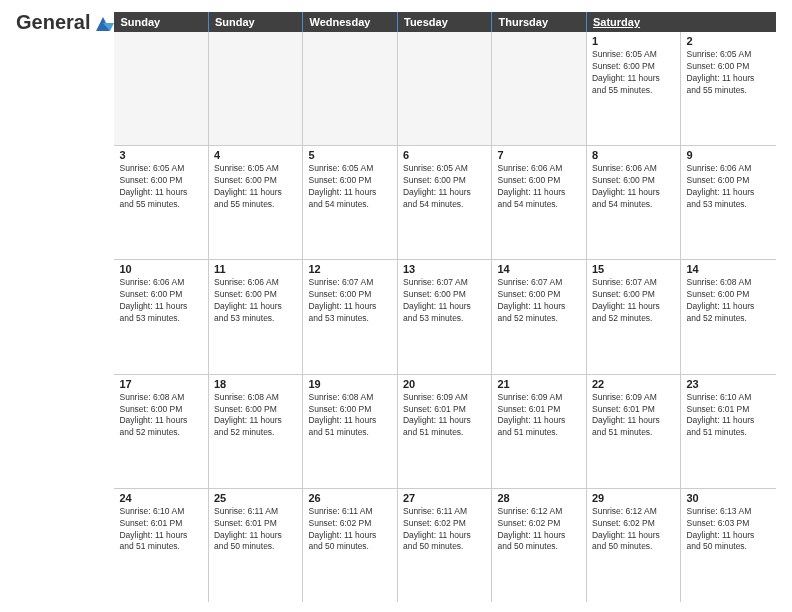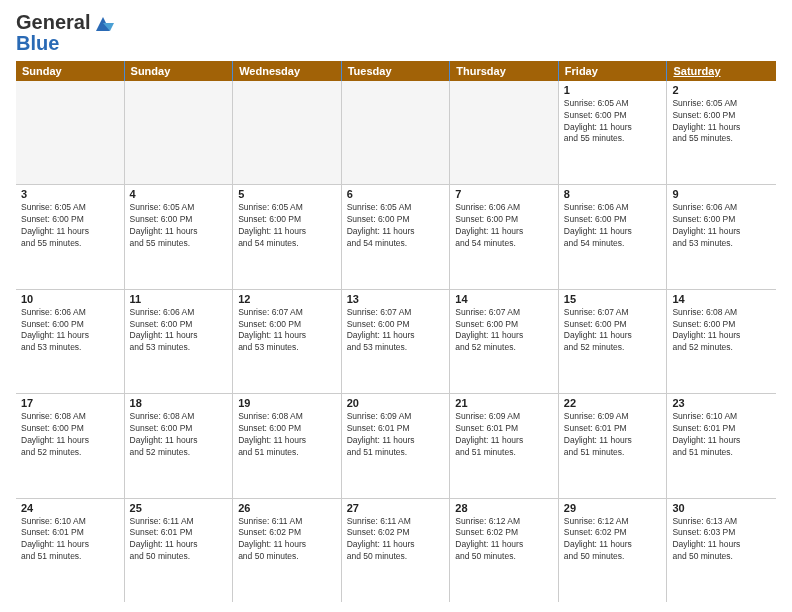--- a/index.html
+++ b/index.html
@@ -15,7 +15,6 @@
       height: 612px;
       padding: 12px 16px 10px 16px;
       display: flex;
-      flex-direction: column;
     }
     .header {
       display: flex;

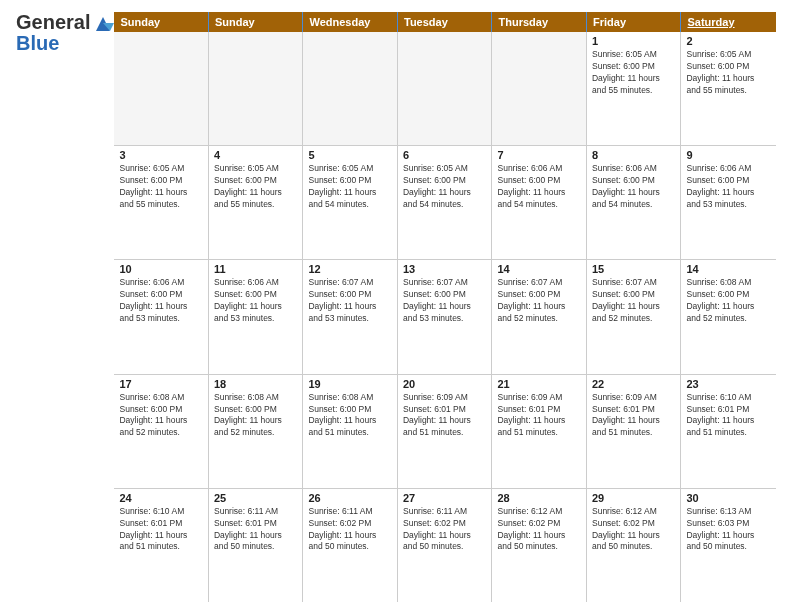--- a/index.html
+++ b/index.html
@@ -46,7 +46,7 @@
     .cal-header {
       display: grid;
       grid-template-columns: repeat(7, 1fr);
-      background: #a16207;
+      background: #404040;
     }
     .cal-header-cell {
       color: #fff;

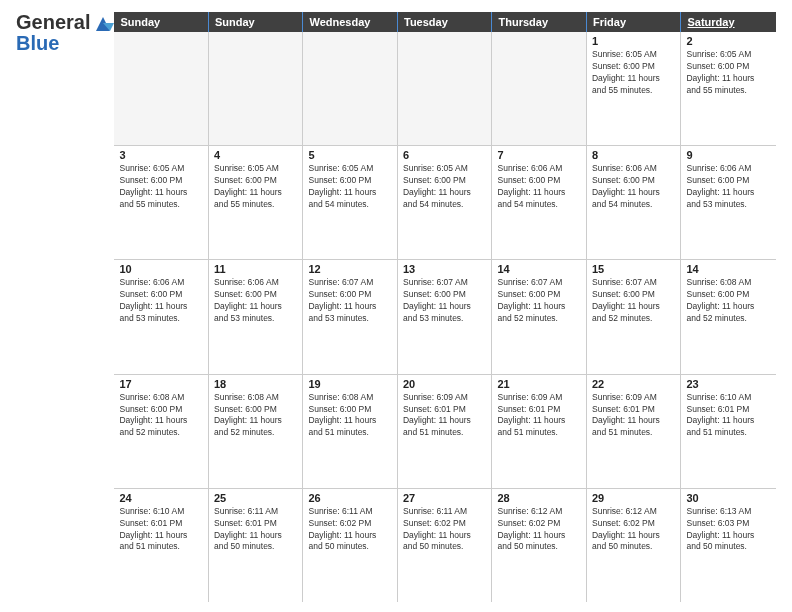--- a/index.html
+++ b/index.html
@@ -124,7 +124,6 @@
         <div class="cal-header-cell">Wednesday</div>
         <div class="cal-header-cell">Tuesday</div>
         <div class="cal-header-cell">Thursday</div>
-        <div class="cal-header-cell">Friday</div>
         <div class="cal-header-cell">Saturday</div>
       </div>
     <div class="cal-body">

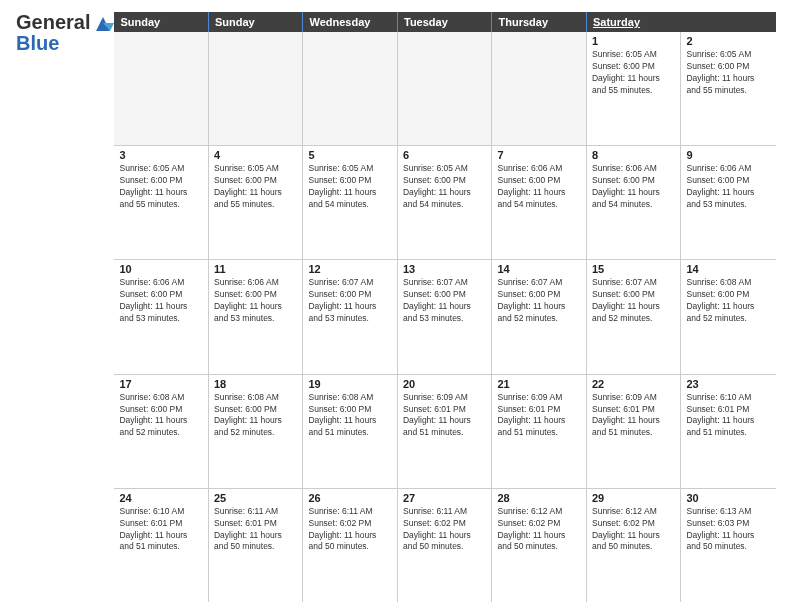--- a/index.html
+++ b/index.html
@@ -108,7 +108,6 @@
             </span>
           </div>
         </div>
-        <div style="font-size:20px;font-weight:bold;color:#2a6ab5;line-height:1.0;margin-top:-2px;">Blue</div>
       </div>
     </div>
     <div class="title-block">

